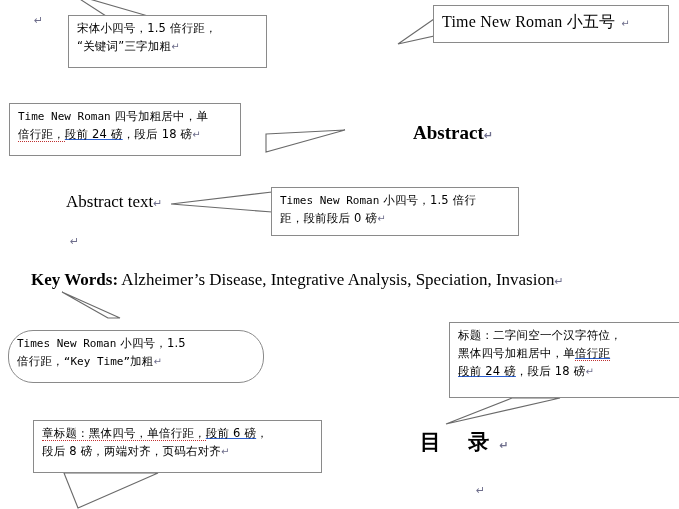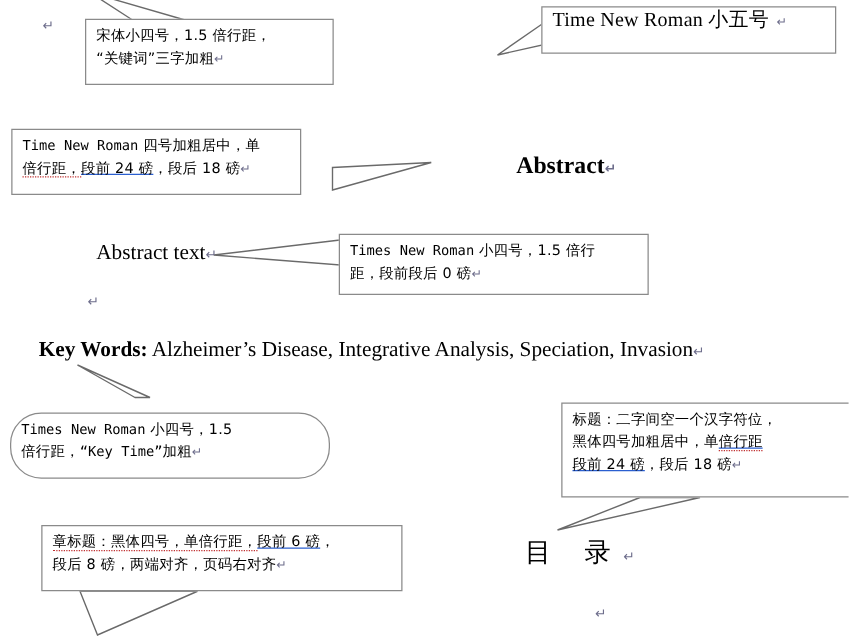--- a/index.html
+++ b/index.html
@@ -143,7 +143,7 @@
     <div><span>“关键词”三字加粗</span><span class="pilcrow">↵</span></div>
   </div>
 
-  <div class="callout" style="left:433px; top:5px; width:236px; height:38px; display:flex; align-items:flex-end;">
+  <div class="callout" style="left:433px; top:5px; width:236px; height:38px; display:flex; align-items:flex-start;">
     <div style="font-family:'Liberation Serif',serif; font-size:16px;"><span>Time New Roman 小五号</span><span class="pilcrow" style="margin-left:6px;">↵</span></div>
   </div>
 

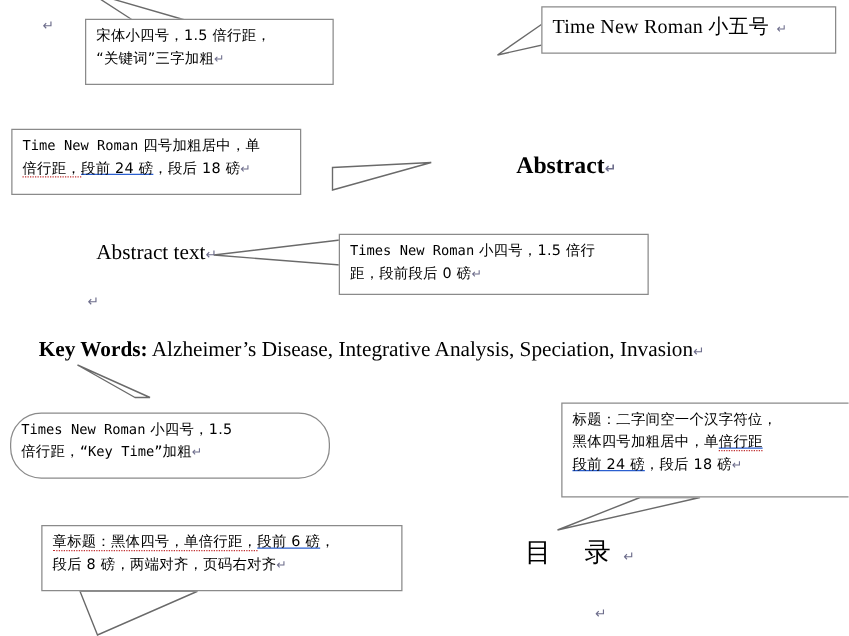--- a/index.html
+++ b/index.html
@@ -69,7 +69,6 @@
   }
   .doc-abstract-text {
     font-size: 17px;
-    margin-left: 11px;
   }
   .doc-keywords {
     font-size: 17px;

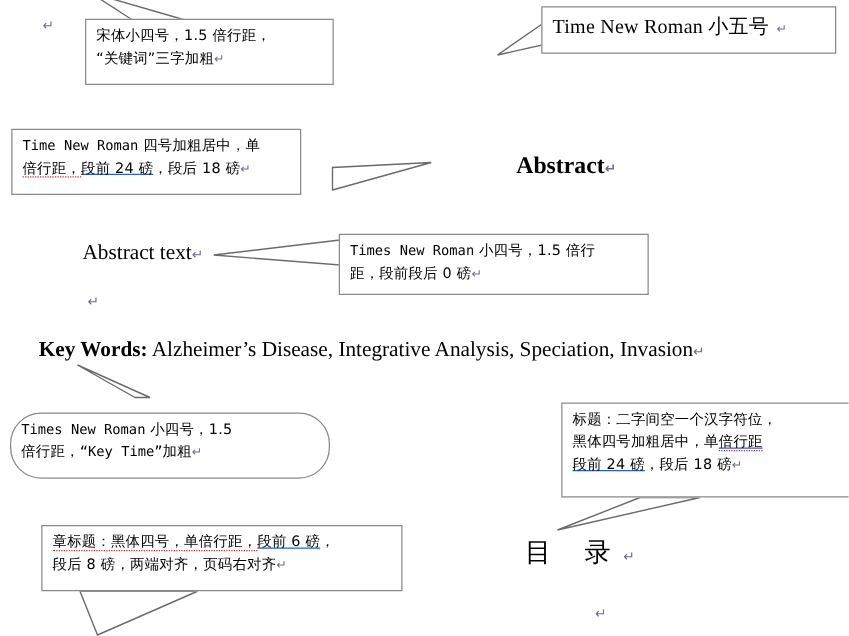--- a/index.html
+++ b/index.html
@@ -76,7 +76,7 @@
   .doc-keywords b { font-weight: bold; }
   .doc-toc {
     font-size: 21px;
-    font-weight: normal;
+    font-weight: bold;
     font-family: "DejaVu Sans", sans-serif;
     letter-spacing: 10px;
   }

